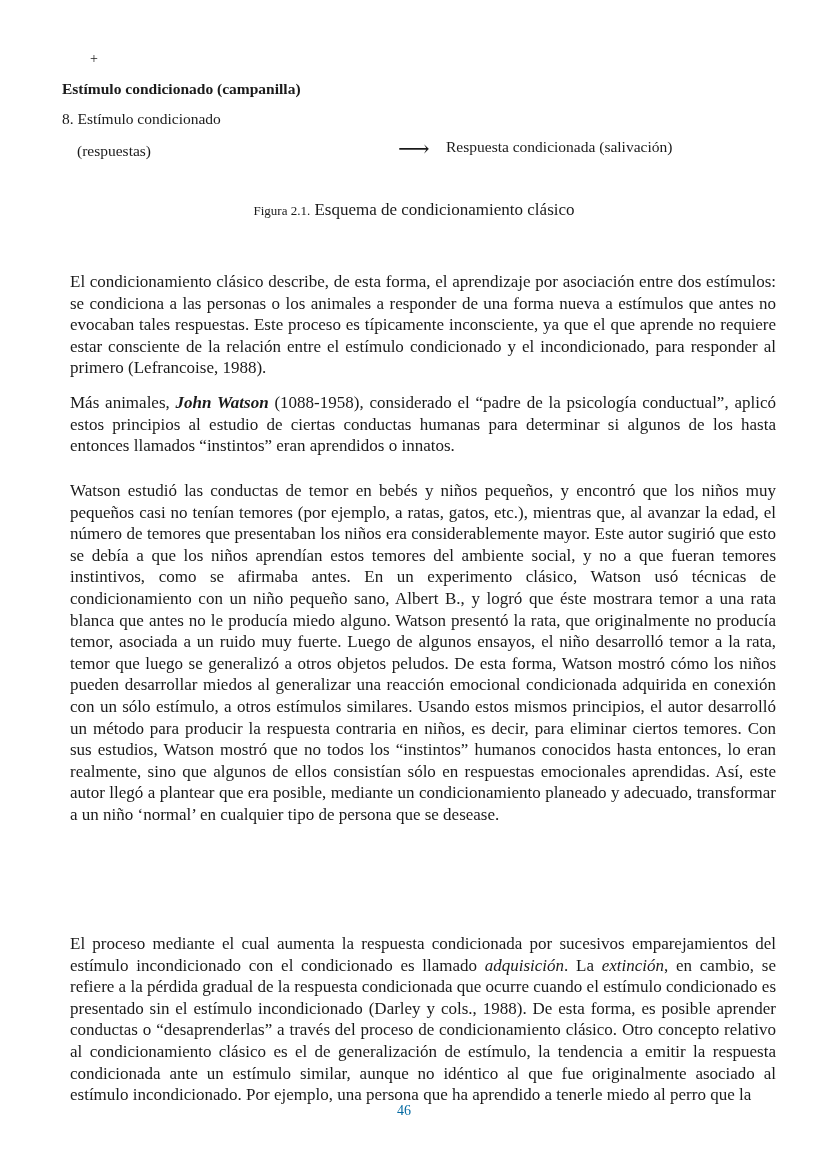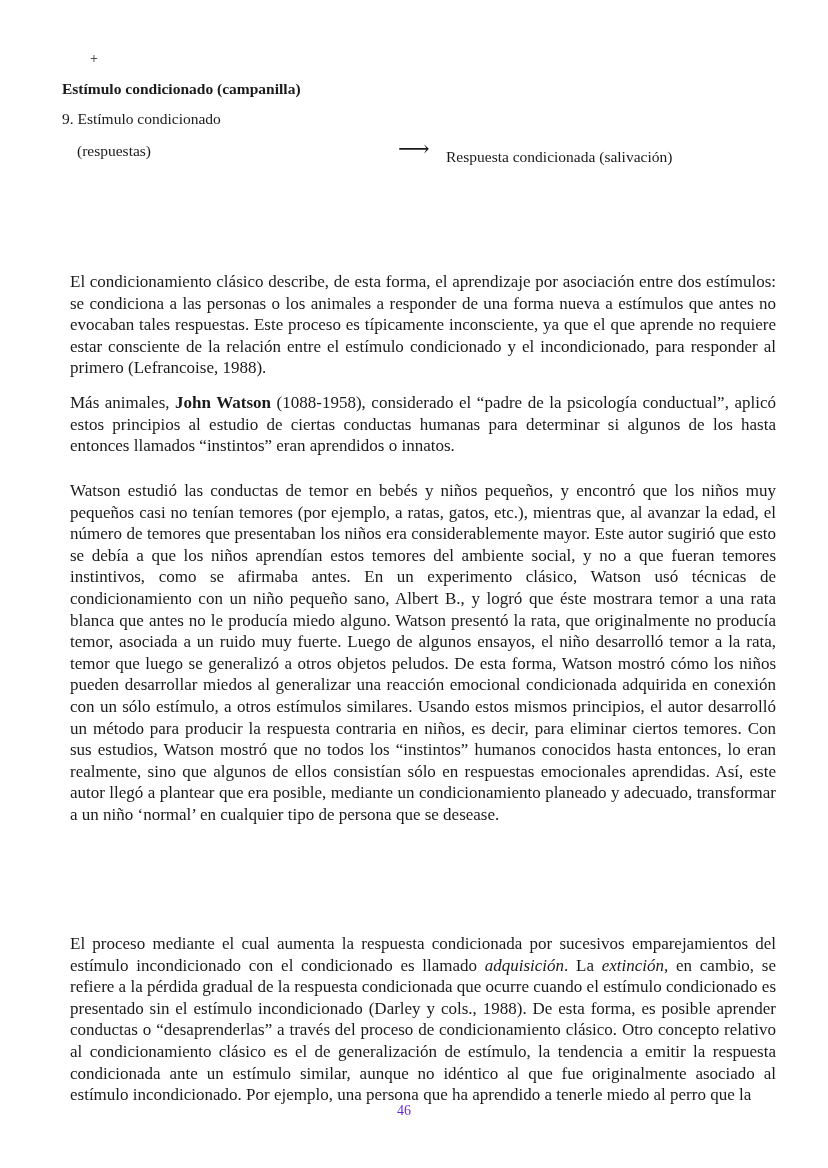--- a/index.html
+++ b/index.html
@@ -95,7 +95,7 @@
   <div>
     <span class="abs scheme-text plus">+</span>
     <span class="abs scheme-text cs-line1">Estímulo condicionado (campanilla)</span>
-    <span class="abs scheme-text cs-line2">9. Estímulo condicionado</span>
+    <span class="abs scheme-text cs-line2">8. Estímulo condicionado</span>
     <span class="abs scheme-text cs-line3">(respuestas)</span>
     <span class="abs arrow">⟶</span>
     <span class="abs scheme-text response">Respuesta condicionada (salivación)</span>

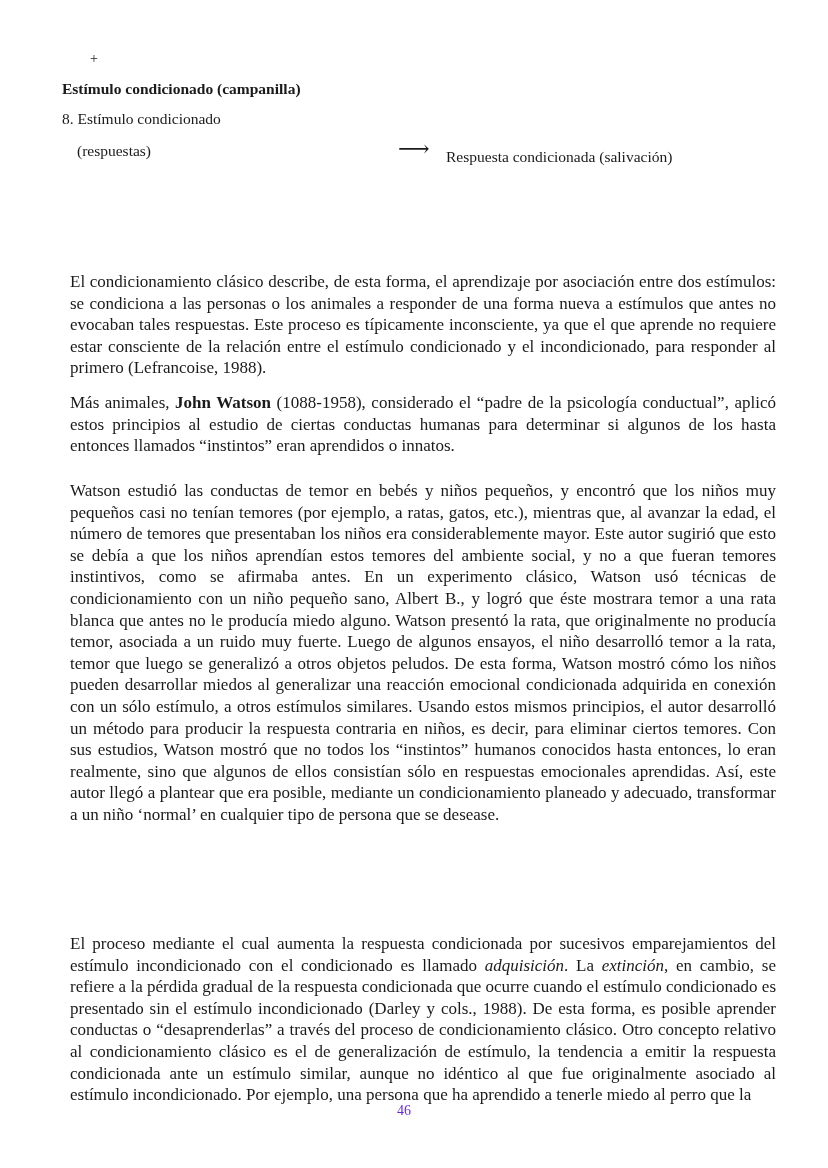--- a/index.html
+++ b/index.html
@@ -41,7 +41,7 @@
       font-size: 22px;
       line-height: 22px;
     }
-    .response { left: 446px; top: 148px; }
+    .response { left: 446px; top: 138px; }
 
     .caption {
       position: absolute;

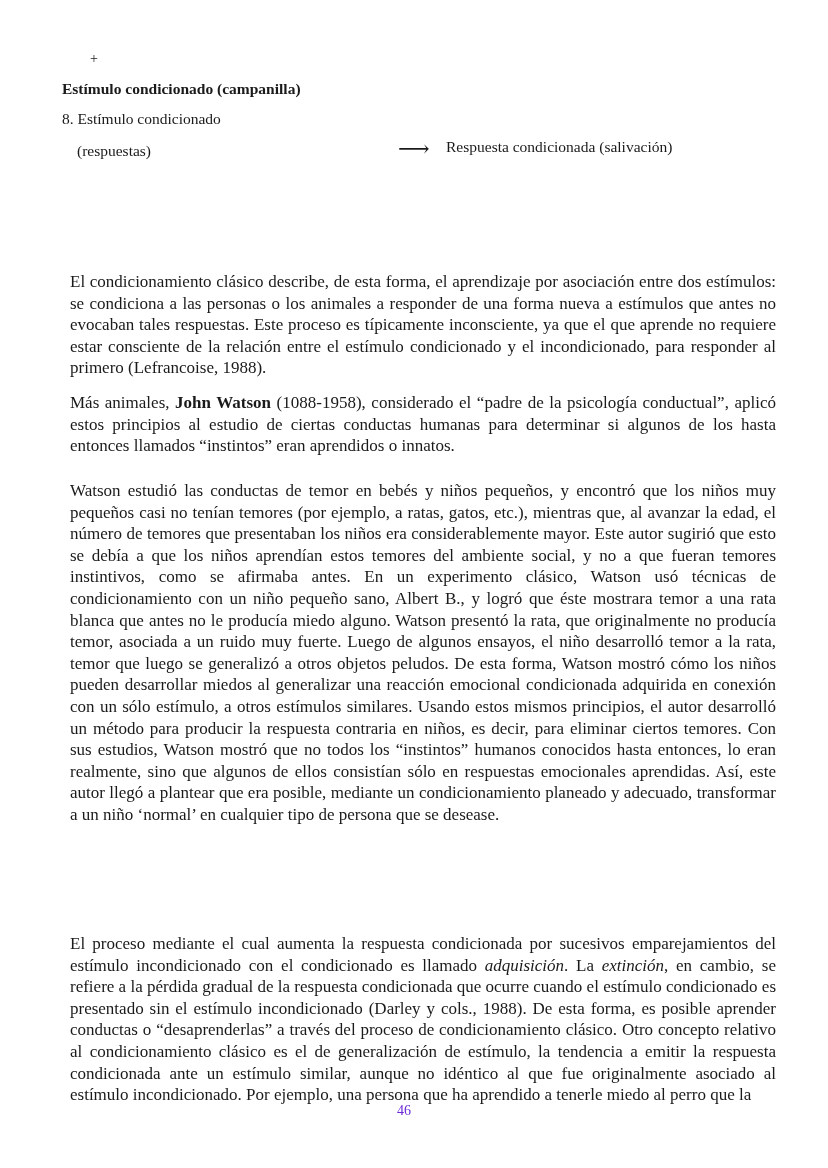--- a/index.html
+++ b/index.html
@@ -101,6 +101,9 @@
     <span class="abs scheme-text response">Respuesta condicionada (salivación)</span>
   </div>
 
+  <div class="caption">
+    <span class="cap-label">Figura 2.1.</span><span class="cap-title"> Esquema de condicionamiento clásico</span>
+  </div>
 
   <p class="para p1">El condicionamiento clásico describe, de esta forma, el aprendizaje por asociación entre dos estímulos: se condiciona a las personas o los animales a responder de una forma nueva a estímulos que antes no evocaban tales respuestas. Este proceso es típicamente inconsciente, ya que el que aprende no requiere estar consciente de la relación entre el estímulo condicionado y el incondicionado, para responder al primero (Lefrancoise, 1988).</p>
 

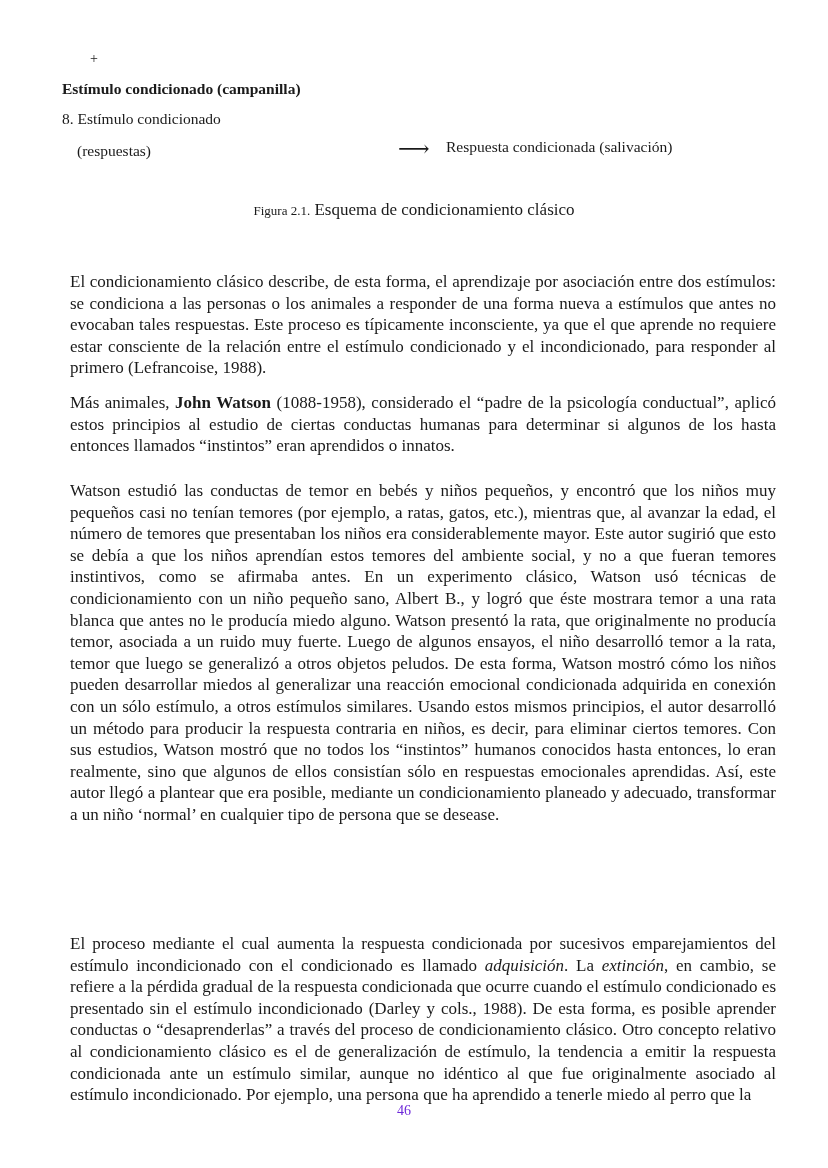--- a/index.html
+++ b/index.html
@@ -75,7 +75,7 @@
       margin: 0;
     }
     .p4 { top: 925px; }
-    .bold { font-weight: bold; }
+    .bold { font-weight: bold; font-style: italic; }
     .ital { font-style: italic; }
 
     .page-number {

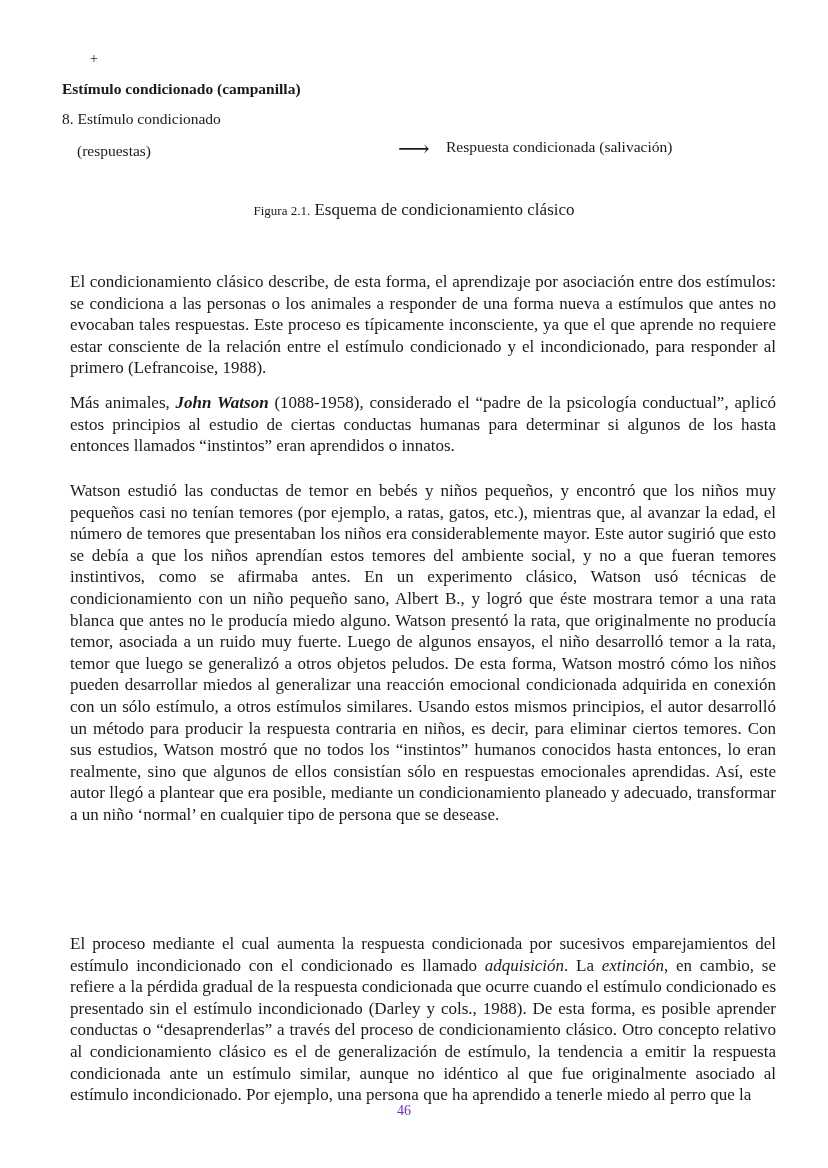--- a/index.html
+++ b/index.html
@@ -84,7 +84,7 @@
       top: 1104px;
       font-size: 14px;
       line-height: 14px;
-      color: #6d28d9;
+      color: #0369a1;
     }
   </style>
 </head>

